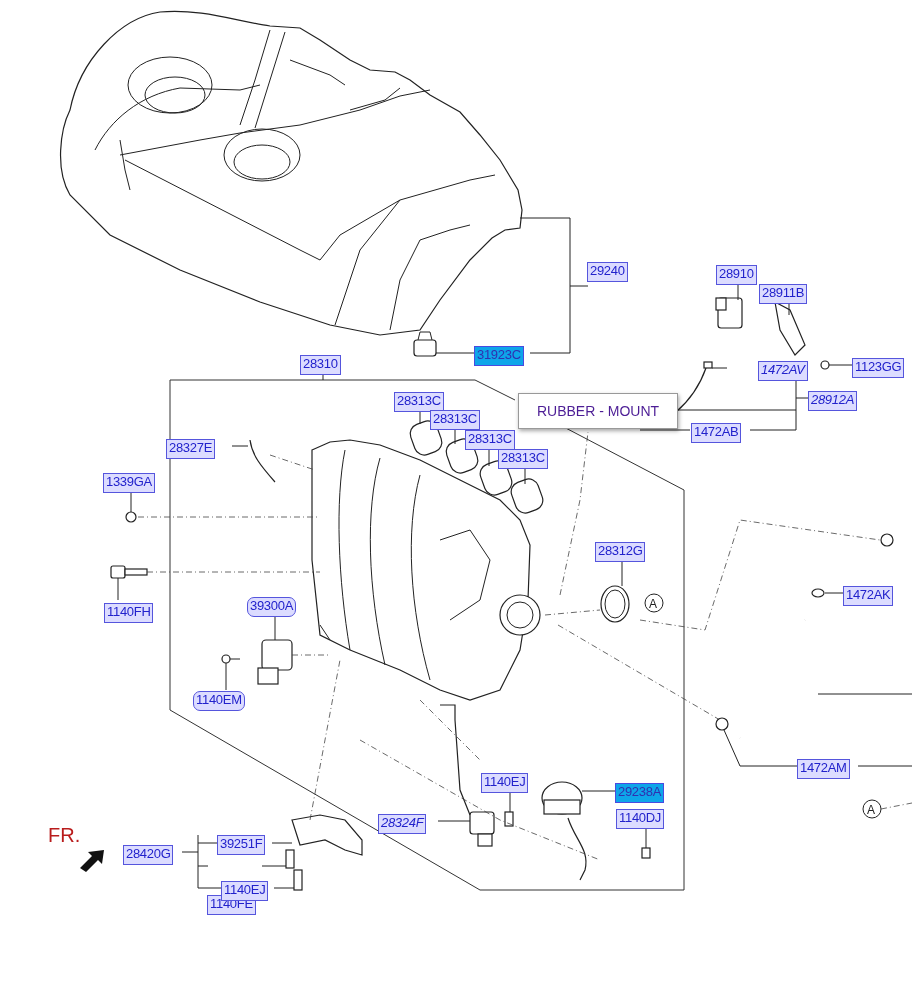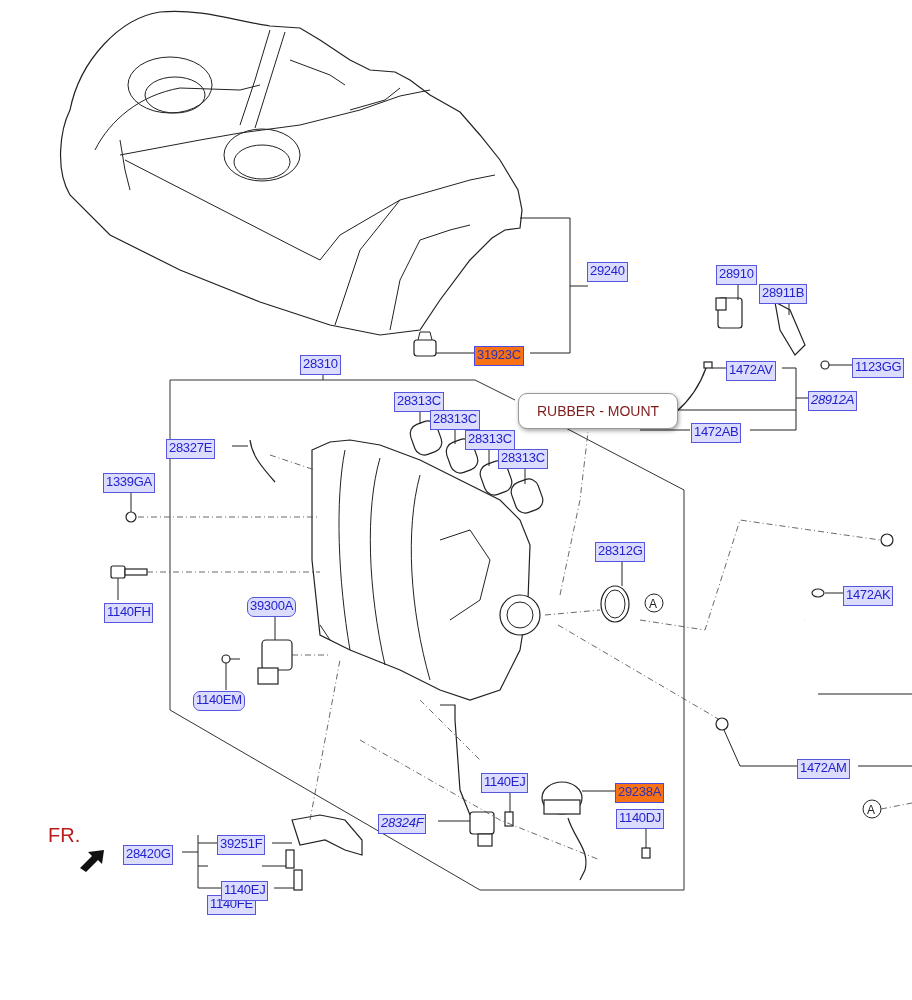--- a/index.html
+++ b/index.html
@@ -12,7 +12,7 @@
     border: 1px solid #5555dd; box-sizing: border-box; white-space: nowrap;
     letter-spacing: -0.3px; cursor: pointer;
   }
-  .lbl.sel { background: #f97316; color: #3030b0; border-color: #4a4ae0; }
+  .lbl.sel { background: #0ea5e9; color: #3030b0; border-color: #4a4ae0; }
   .tooltip {
     position: absolute; left: 518px; top: 393px; width: 158px; height: 34px;
     background: #ffffff; border: 1.5px solid #999; border-radius: 9px;

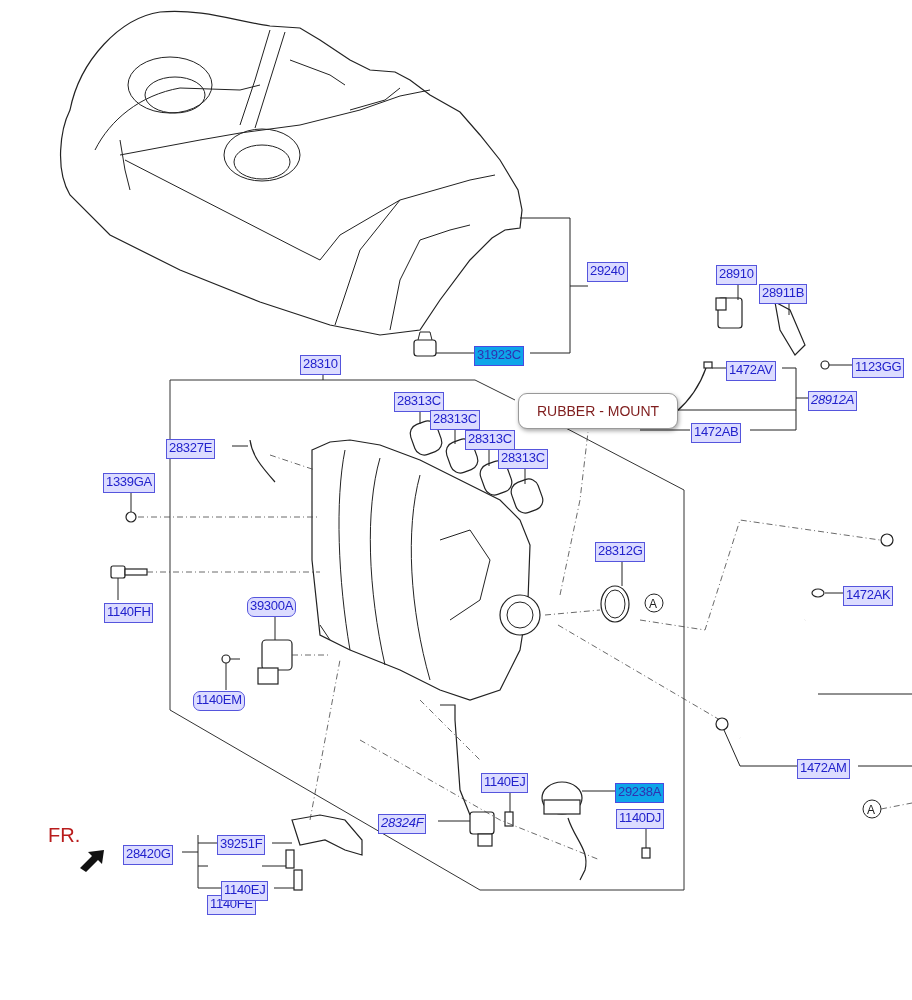--- a/index.html
+++ b/index.html
@@ -197,7 +197,7 @@
   <div class="lbl" style="left:716px;top:265px;">28910</div>
   <div class="lbl" style="left:759px;top:284px;">28911B</div>
   <div class="lbl" style="left:852px;top:358px;">1123GG</div>
-  <div class="lbl" style="left:726px;top:361px;">1472AV</div>
+  <div class="lbl" style="left:758px;top:361px;font-style:italic;">1472AV</div>
   <div class="lbl" style="left:808px;top:391px;font-style:italic;">28912A</div>
   <div class="lbl" style="left:691px;top:423px;">1472AB</div>
   <div class="lbl" style="left:843px;top:586px;">1472AK</div>

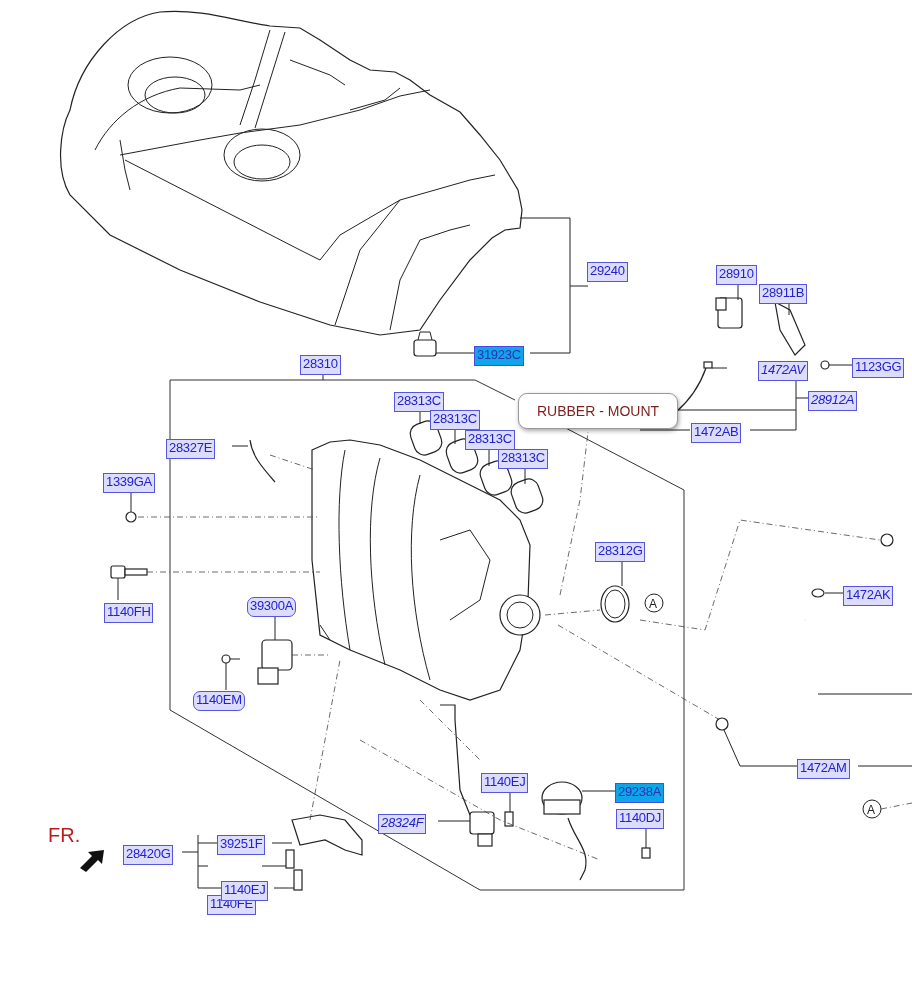--- a/index.html
+++ b/index.html
@@ -15,9 +15,9 @@
   .lbl.sel { background: #0ea5e9; color: #3030b0; border-color: #4a4ae0; }
   .tooltip {
     position: absolute; left: 518px; top: 393px; width: 158px; height: 34px;
-    background: #ffffff; border: 1.5px solid #999; border-radius: 9px;
+    background: #ffffff; border: 1.5px solid #999; border-radius: 0;
     box-shadow: 1px 2px 4px rgba(0,0,0,0.35);
-    font-size: 14px; color: #7f1d1d; line-height: 34px; text-align: center;
+    font-size: 14px; color: #4c1d95; line-height: 34px; text-align: center;
   }
   .fr { position: absolute; left: 48px; top: 824px; font-size: 20px; color: #b91c1c; }
   svg .ln { stroke: #222; stroke-width: 1; fill: none; }

